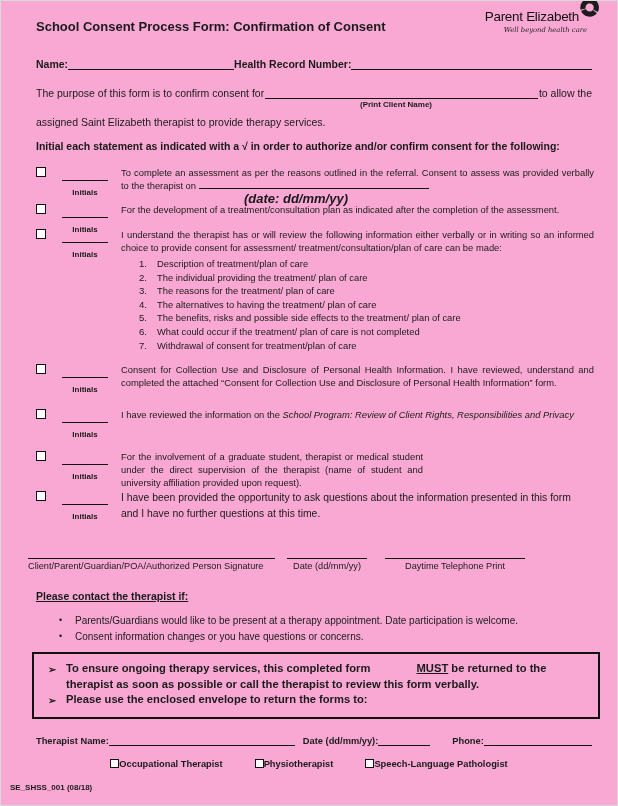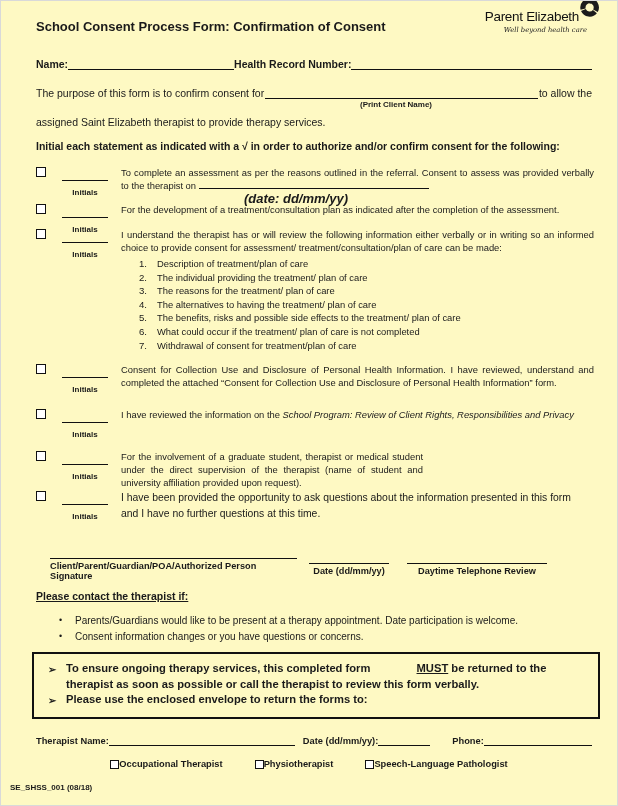--- a/index.html
+++ b/index.html
@@ -6,7 +6,7 @@
   html,body { background:#e9e9e9; }
   .page {
     position:relative; width:618px; height:806px; margin:0 auto;
-    background:#fef9c3; border:1px solid #d9d9d9;
+    background:#f9a8d4; border:1px solid #d9d9d9;
     font-family:"Liberation Sans", sans-serif; color:#1a1a1a; overflow:hidden;
   }
   .abs { position:absolute; }

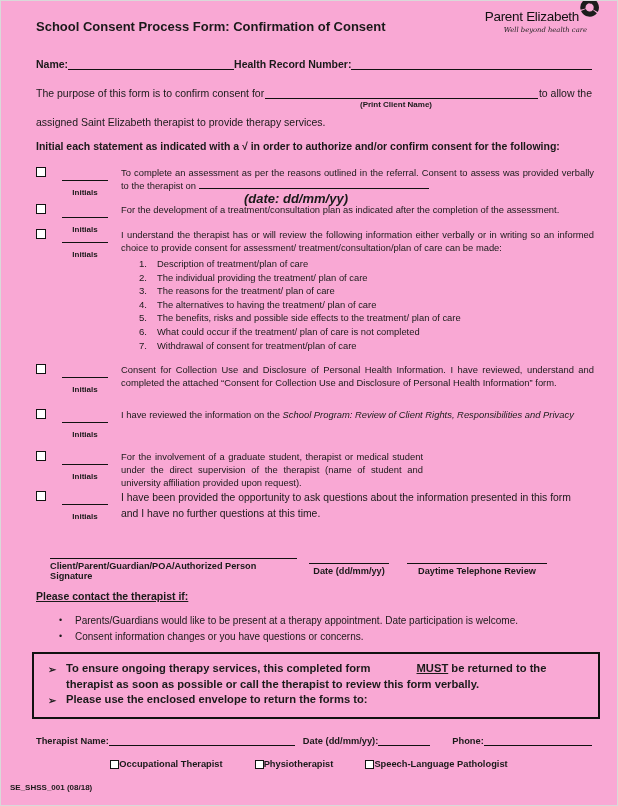--- a/index.html
+++ b/index.html
@@ -52,7 +52,7 @@
   .ital { font-style:italic; }
 
   
-  .sig { left:49px; top:546px; display:flex; font-size:9.2px; font-weight:bold;align-items:center; }
+  .sig { left:27px; top:546px; display:flex; font-size:9.2px; font-weight:normal;align-items:center; }
   .sig-col { display:flex; flex-direction:column; }
   .sig-line { border-bottom:1.3px solid #111; height:12px; }
   .sig-lab { margin-top:2px; }

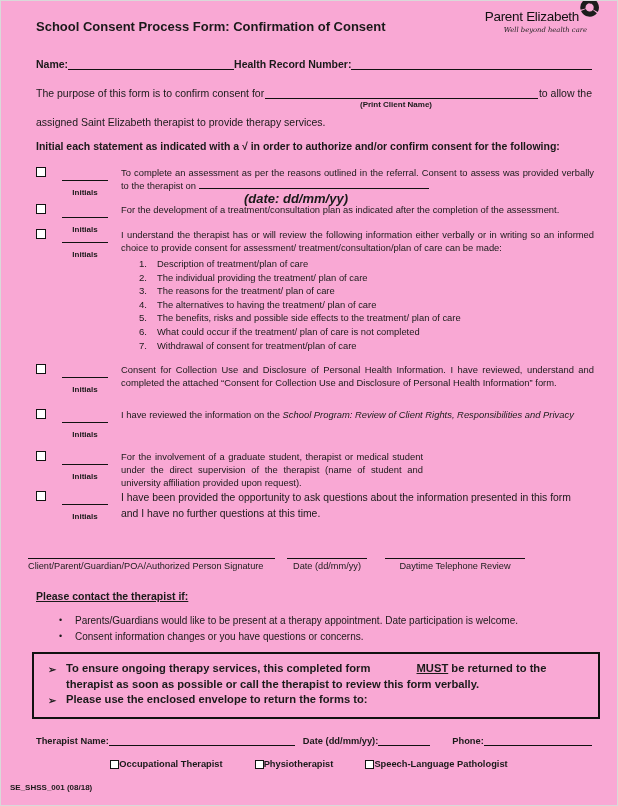--- a/index.html
+++ b/index.html
@@ -214,7 +214,7 @@
     </div>
     <div class="sig-col sc3">
       <span class="sig-line"></span>
-      <span class="sig-lab">Daytime Telephone Review</span>
+      <span class="sig-lab">Daytime Telephone Print</span>
     </div>
   </div>
 

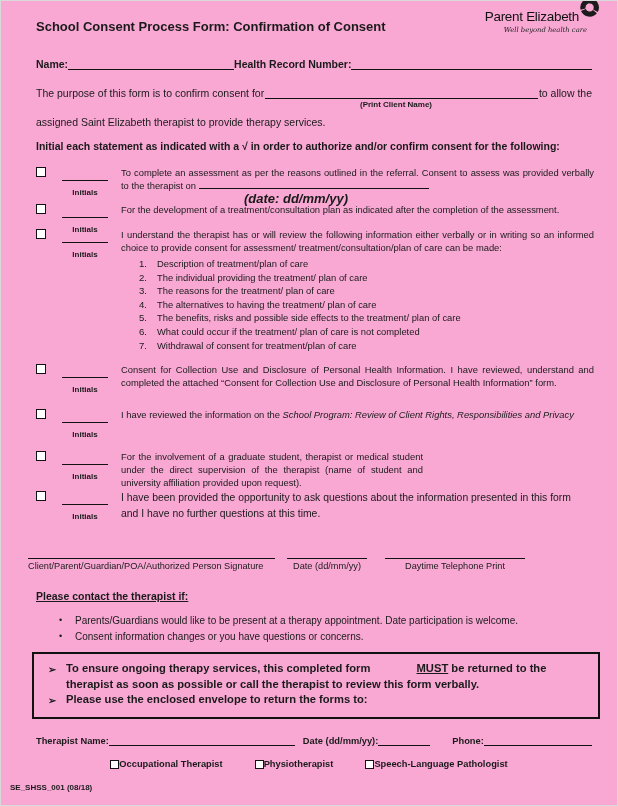--- a/index.html
+++ b/index.html
@@ -78,7 +78,7 @@
   .trow .blank { height:11px; }
 
   .drow { left:0; right:0; top:758px; display:flex; justify-content:center; gap:32px; font-size:9.3px; font-weight:bold; }
-  .ditem { display:flex; align-items:flex-end; }
+  .ditem { display:flex; align-items:flex-start; }
   .dcb { width:9px; height:9px; border:1.3px solid #111; background:#fff; }
 
   .footer { left:9px; top:782px; font-size:8px; font-weight:600; }

